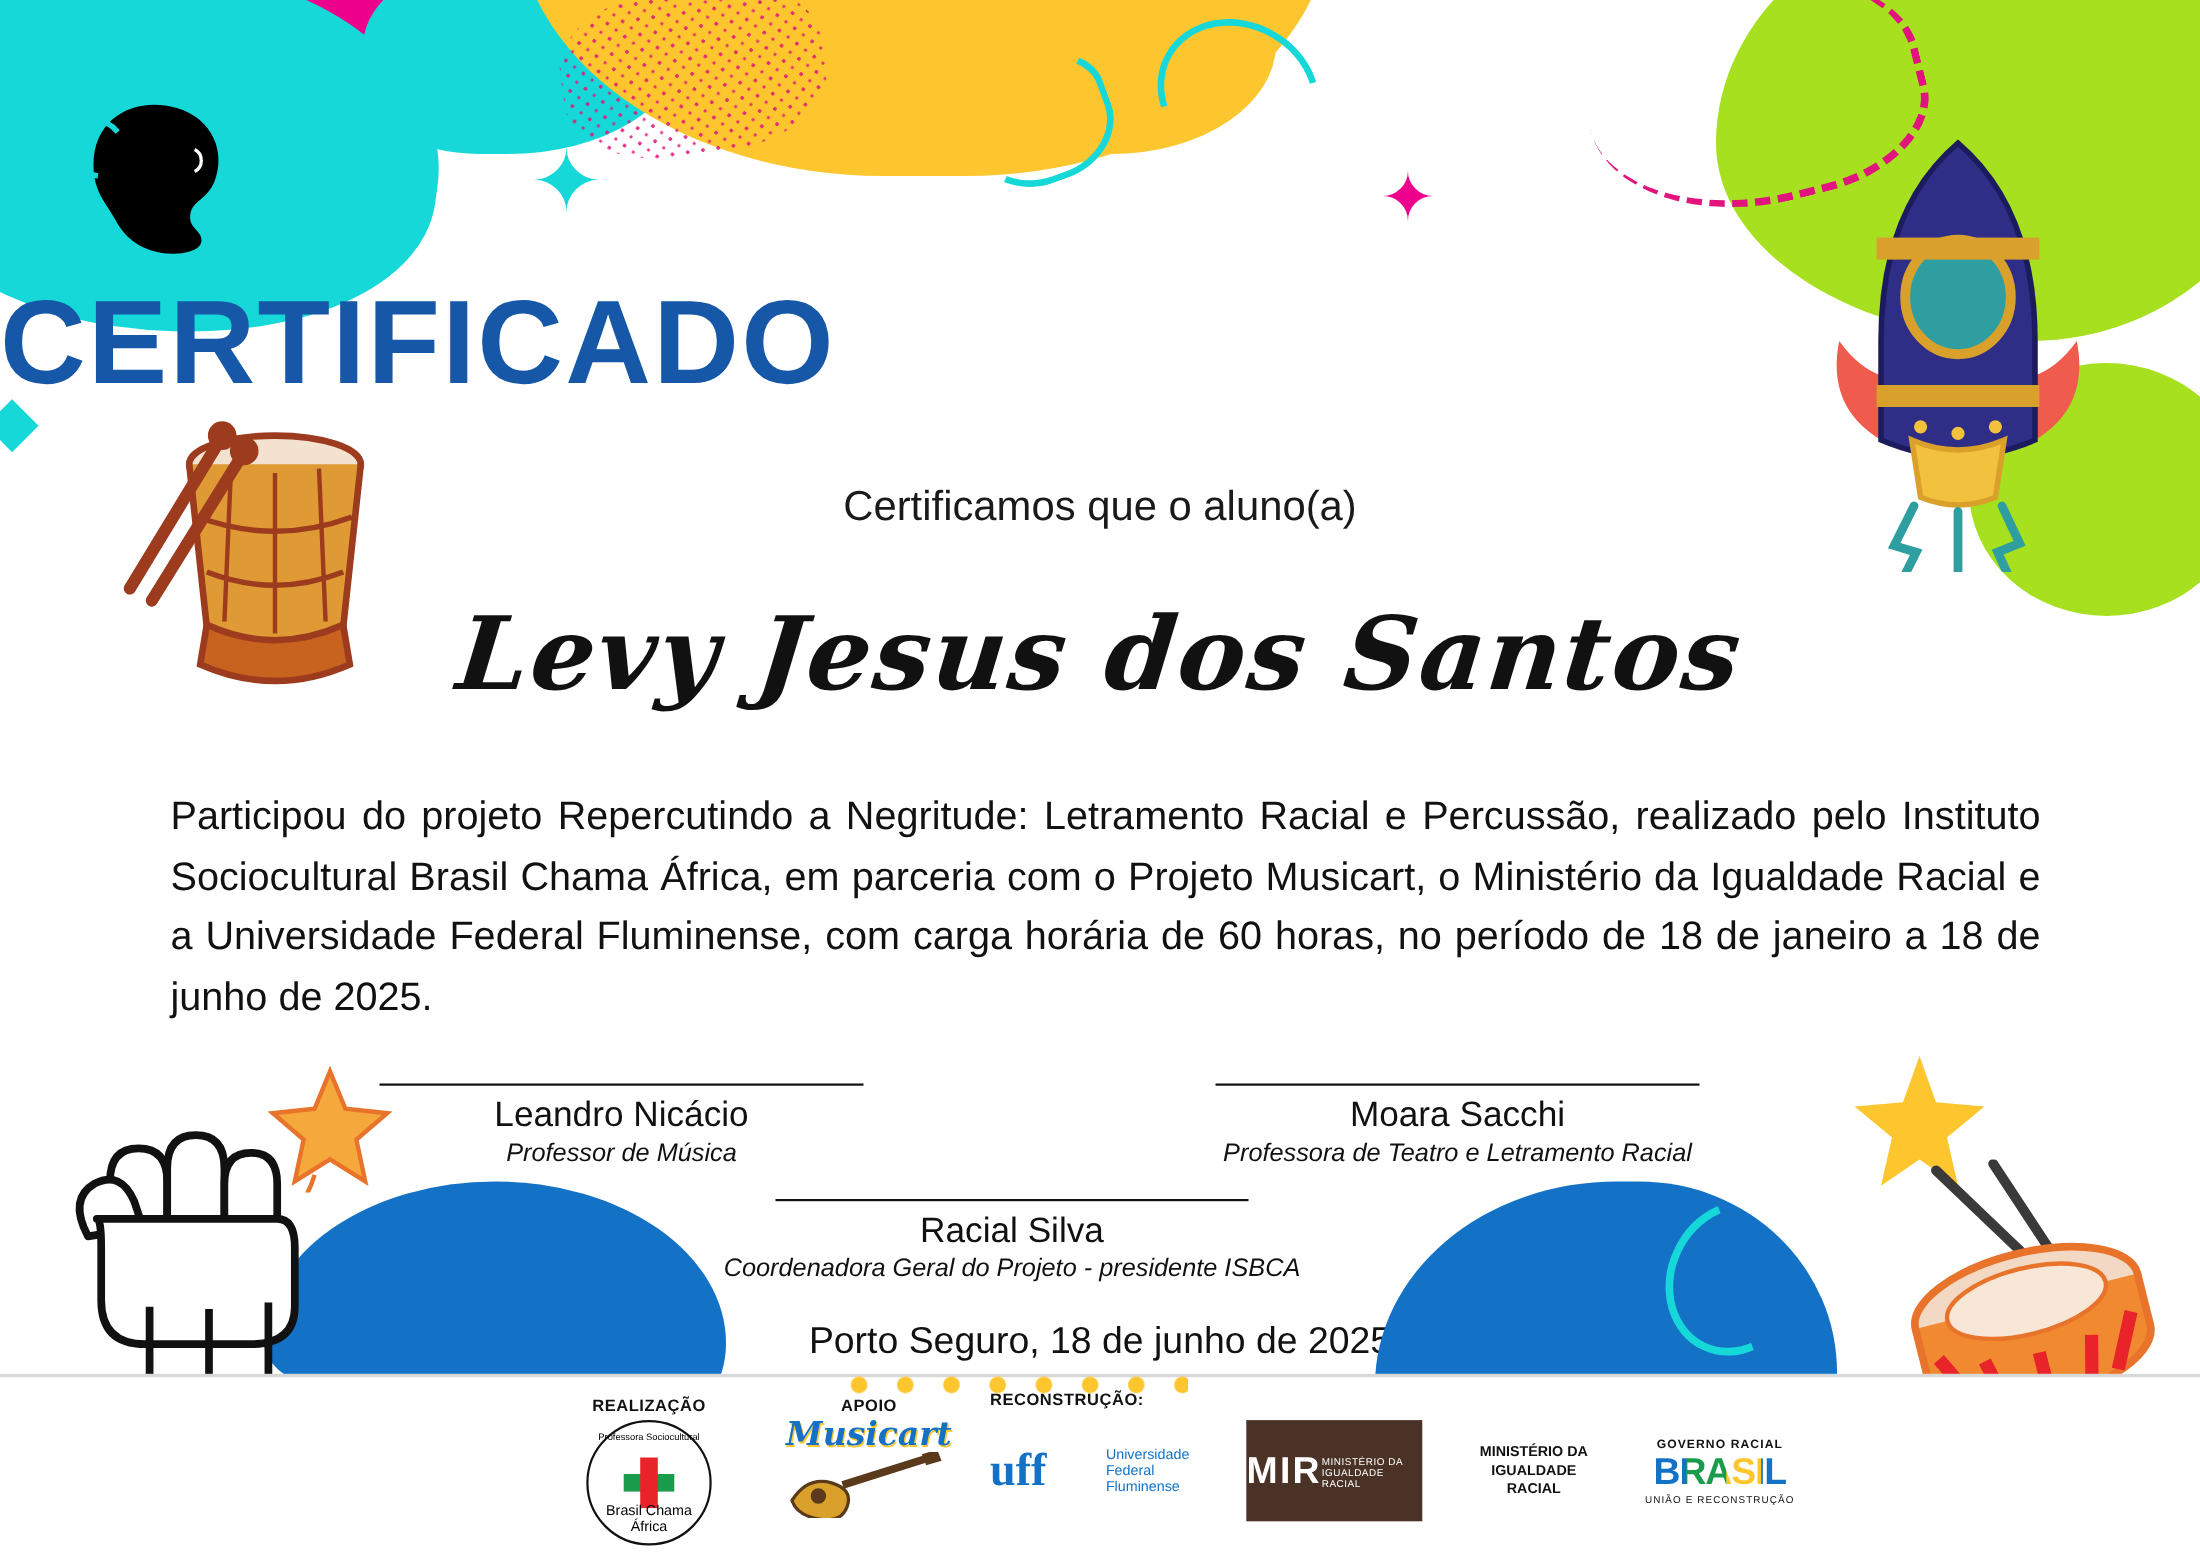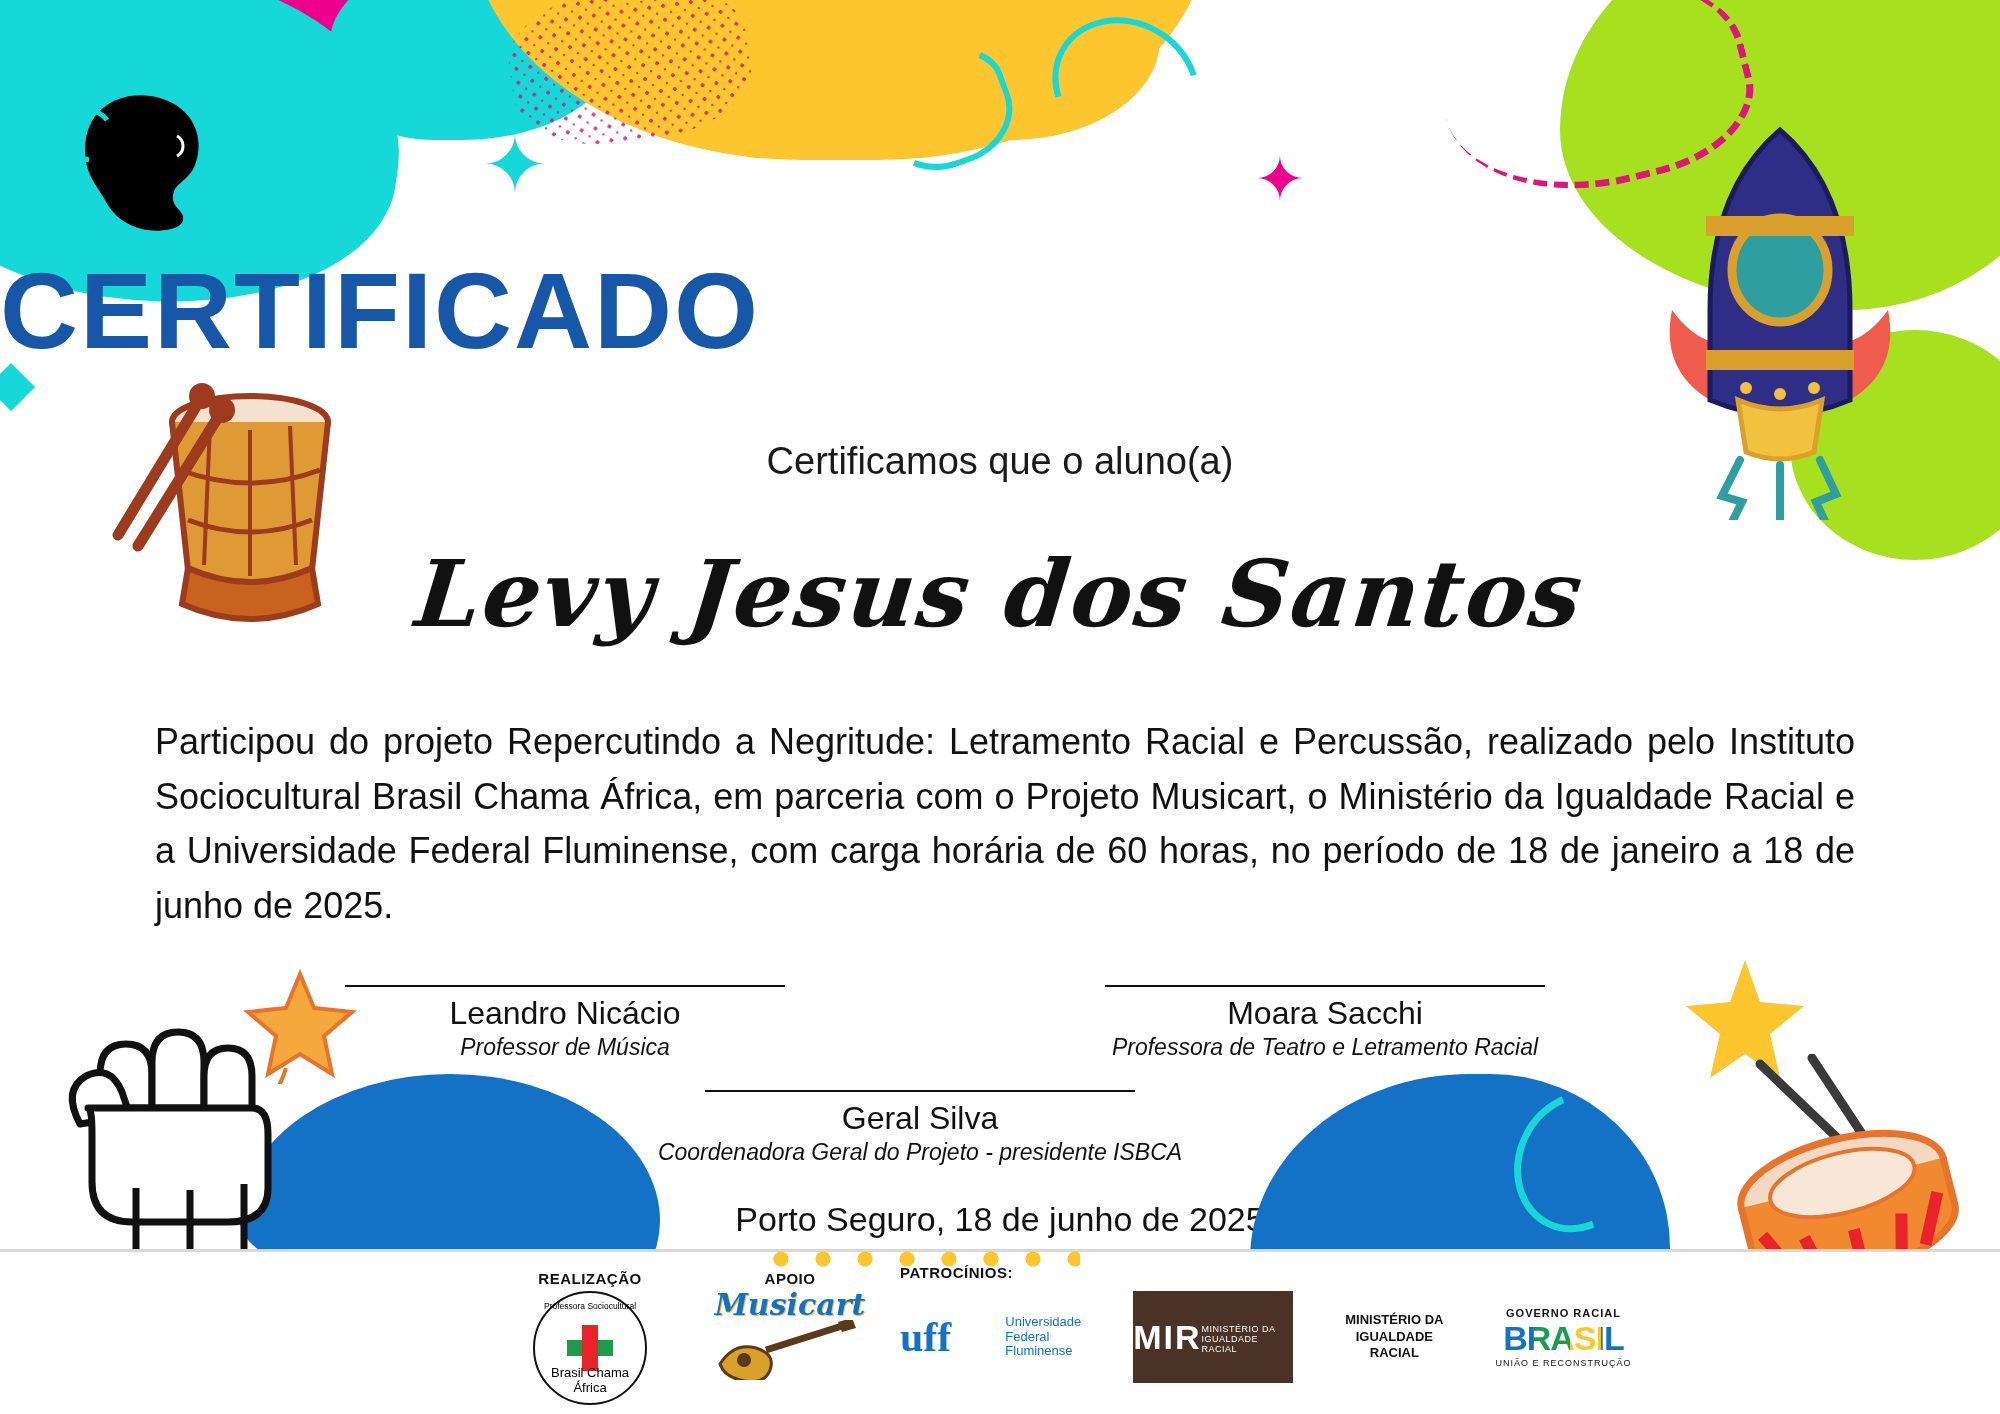--- a/index.html
+++ b/index.html
@@ -302,7 +302,7 @@
   </div>
   <div class="sig sig-center">
     <div class="sig-line"></div>
-    <div class="sig-name">Geral Silva</div>
+    <div class="sig-name">Racial Silva</div>
     <div class="sig-role">Coordenadora Geral do Projeto - presidente ISBCA</div>
   </div>
 

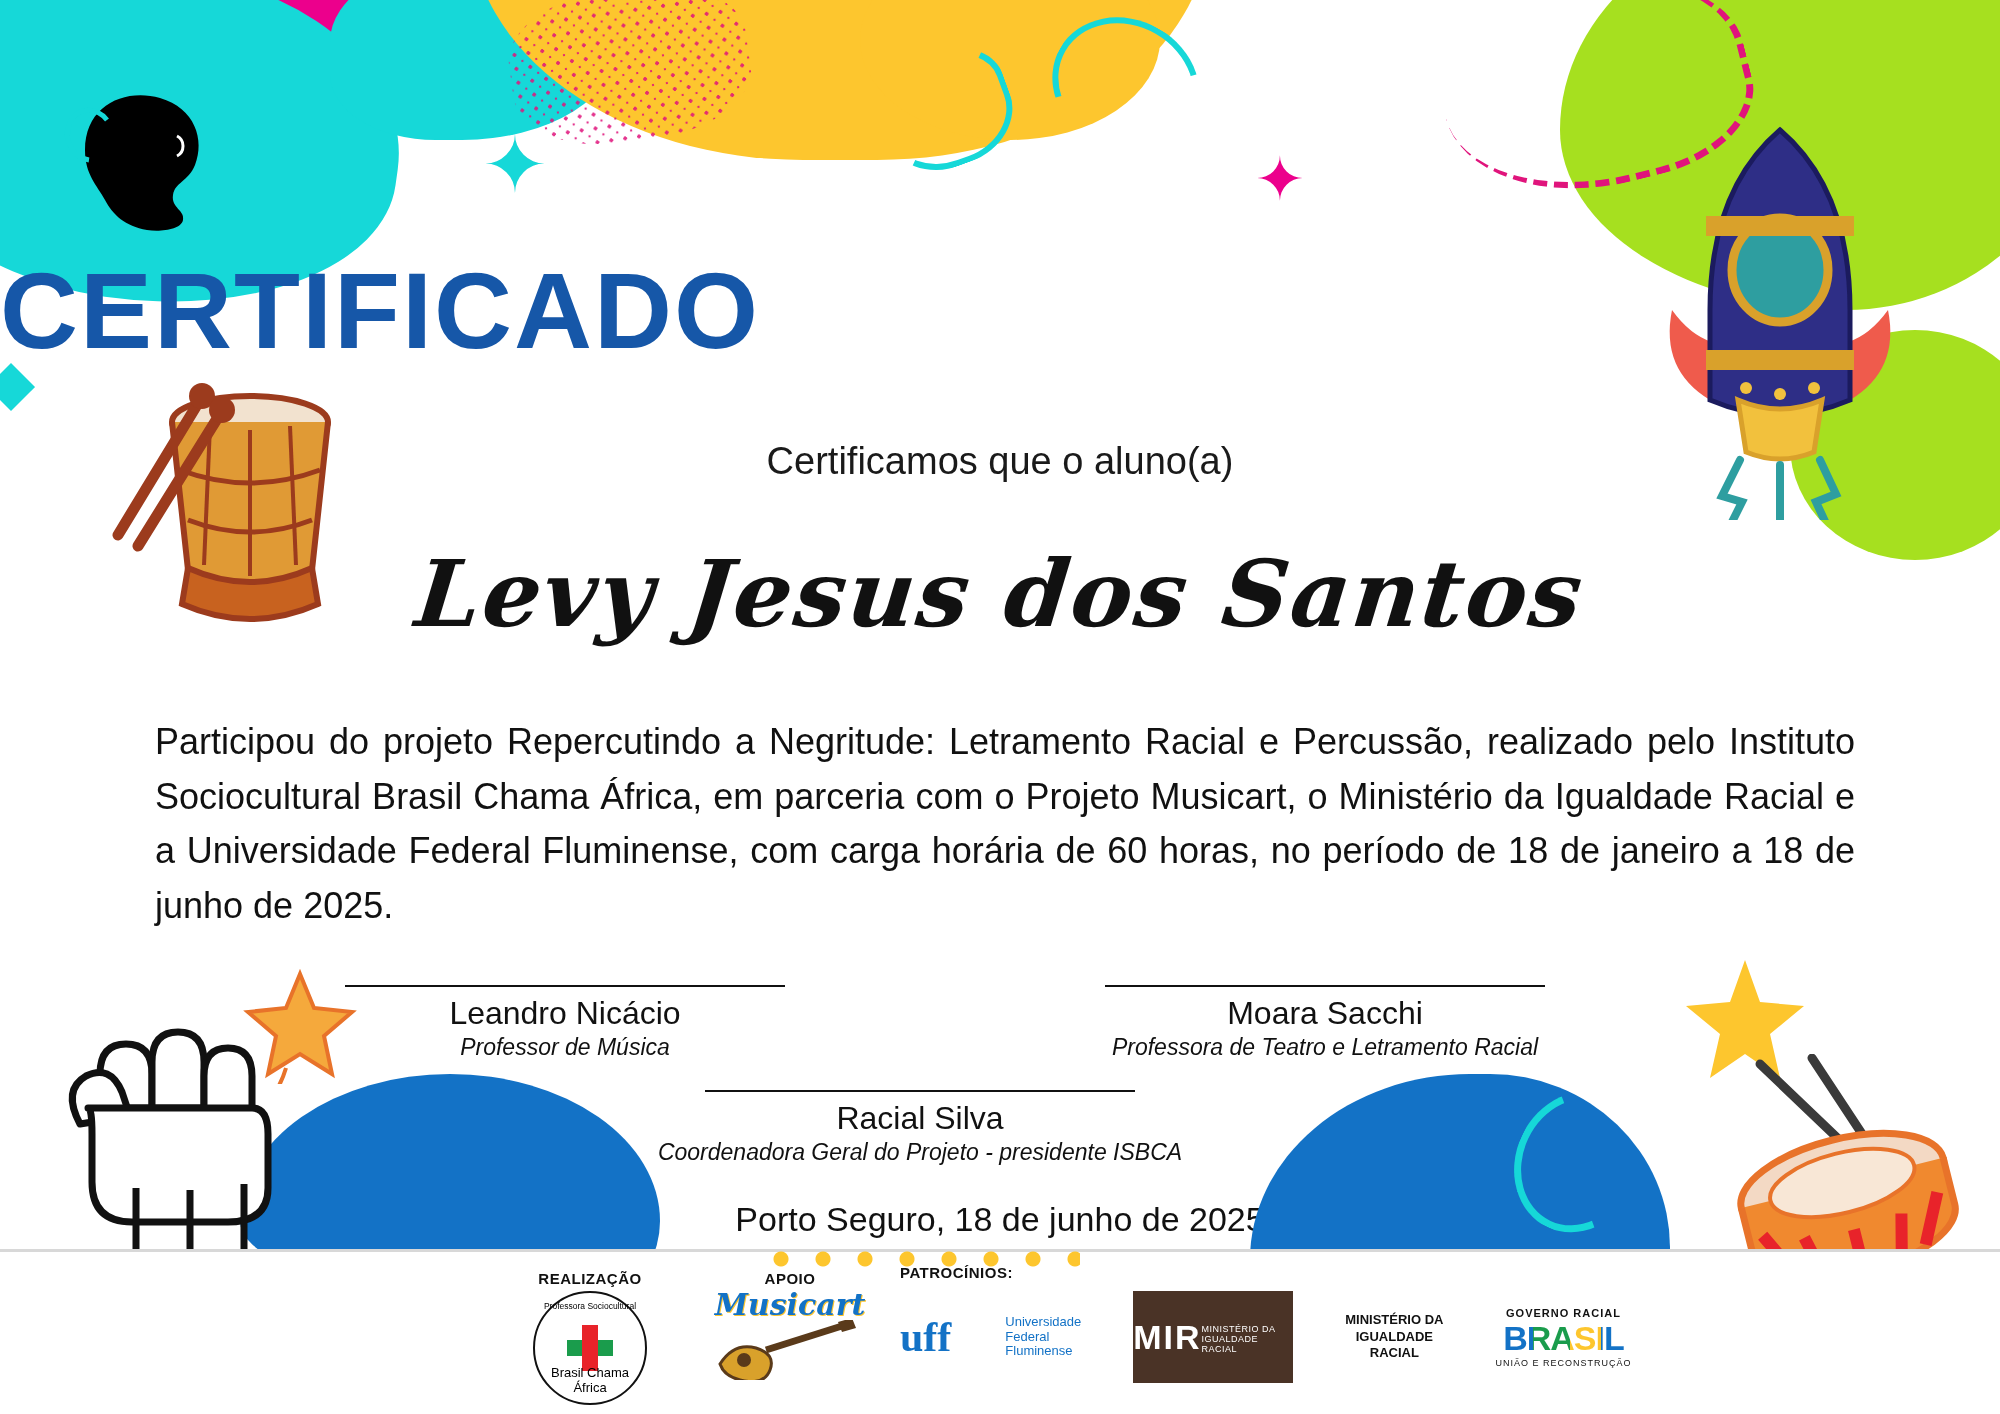--- a/index.html
+++ b/index.html
@@ -378,7 +378,7 @@
     </div>
 
     <div class="footer-group" style="left:900px;top:12px;width:900px;text-align:left;">
-      <div class="footer-label" style="text-align:left;">PATROCÍNIOS:</div>
+      <div class="footer-label" style="text-align:left;">RECONSTRUÇÃO:</div>
       <div style="display:flex;align-items:center;gap:52px;margin-top:10px;">
 
         <div class="logo-uff">

